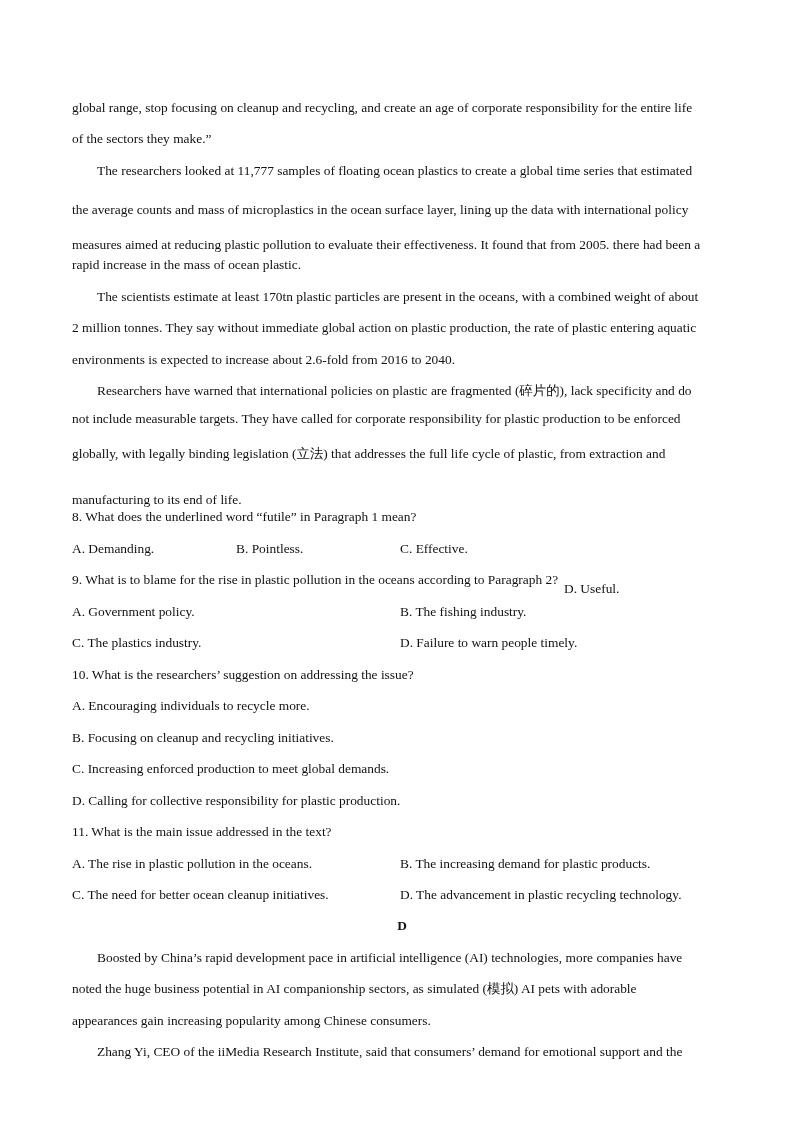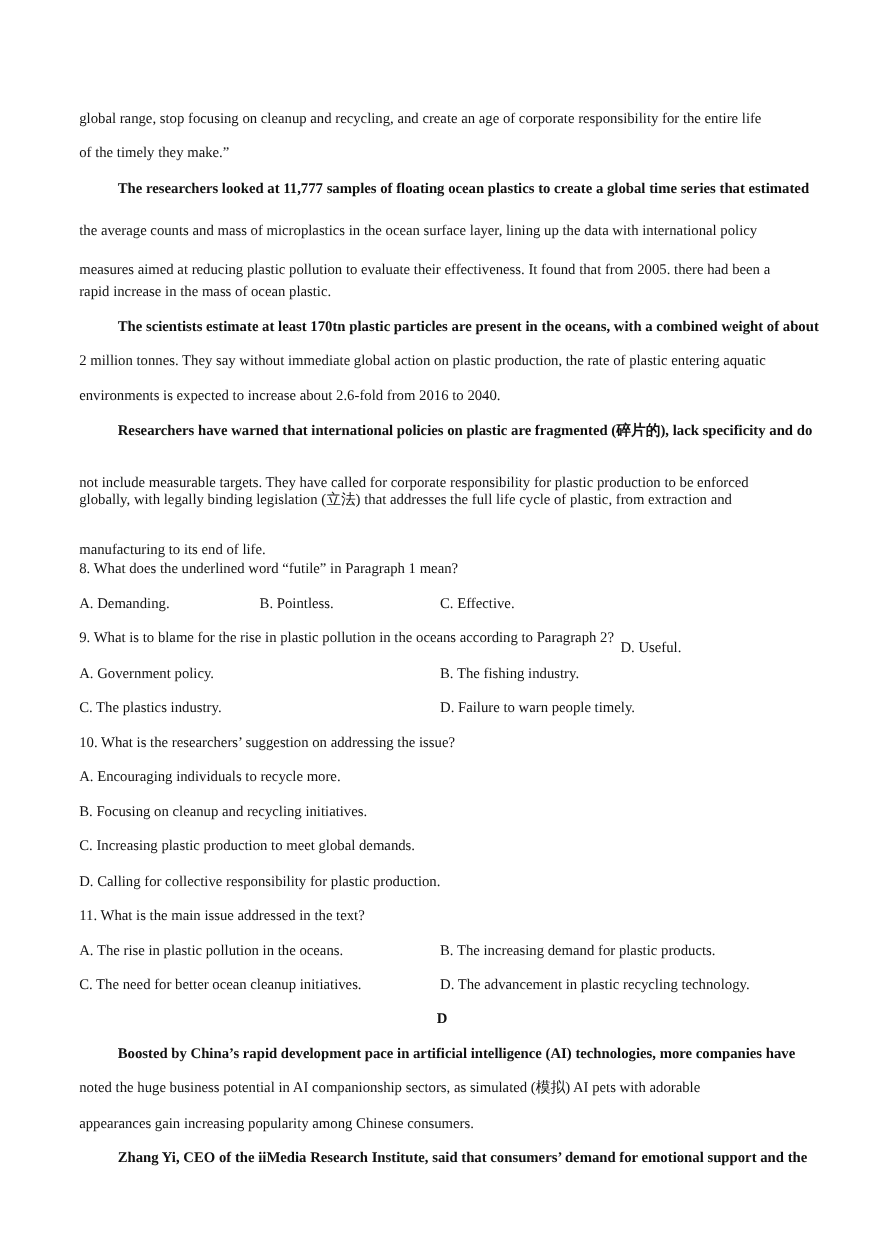--- a/index.html
+++ b/index.html
@@ -23,7 +23,7 @@
 <div class="page">
 
   <div class="line" style="top:100px">global range, stop focusing on cleanup and recycling, and create an age of corporate responsibility for the entire life</div>
-  <div class="line" style="top:131px">of the timely they make.”</div>
+  <div class="line" style="top:131px">of the sectors they make.”</div>
 
   <div class="line indent" style="top:163px">The researchers looked at 11,777 samples of floating ocean plastics to create a global time series that estimated</div>
   <div class="line" style="top:202px">the average counts and mass of microplastics in the ocean surface layer, lining up the data with international policy</div>

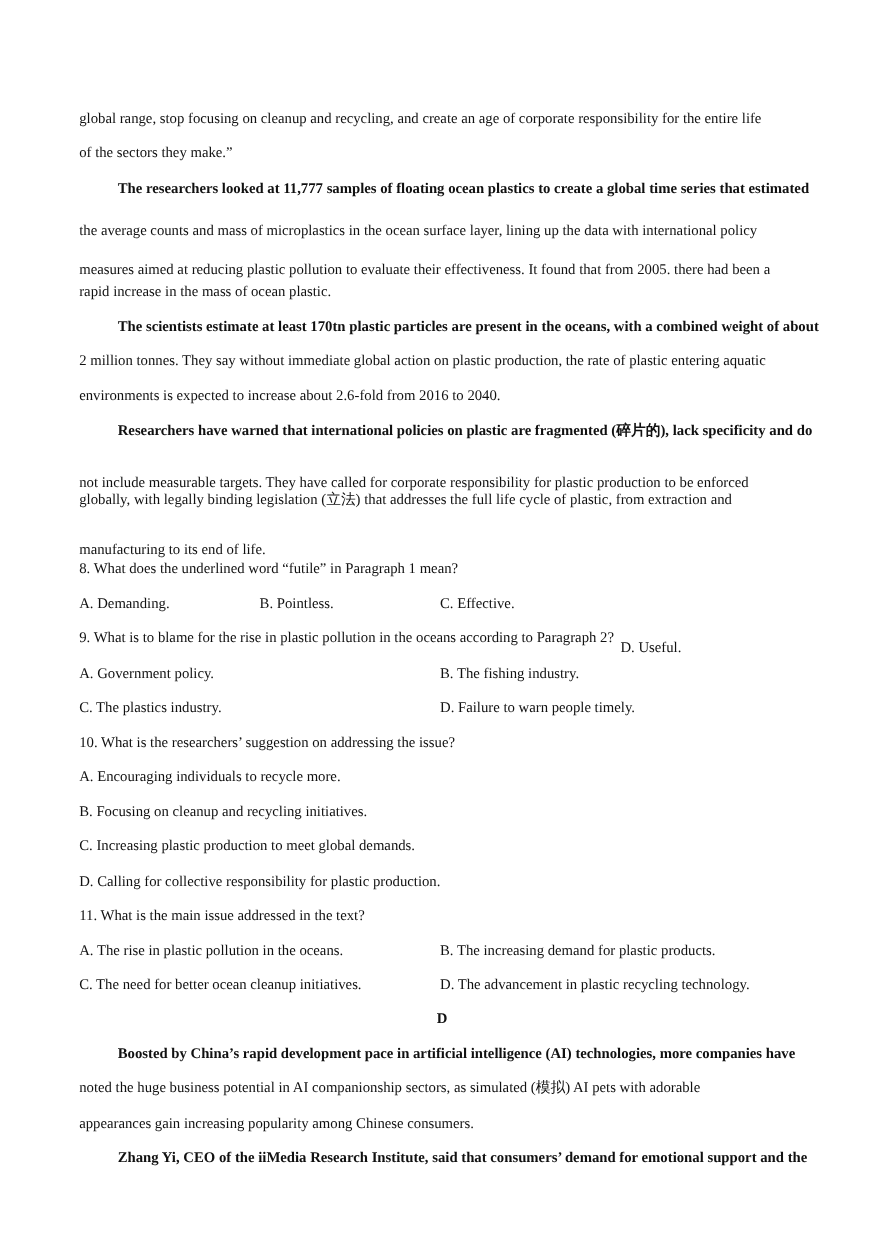--- a/index.html
+++ b/index.html
@@ -10,7 +10,7 @@
   }
   .page { position: absolute; left: 72px; top: 0; width: 660px; }
   .line { position: absolute; left: 0; white-space: nowrap; line-height: 16px; }
-  .indent { left: 35px; font-weight: bold; }
+  .indent { left: 25px; }
   .col2 { left: 328px; }
   .colB4 { left: 164px; text-align: center; }
   .colC4 { left: 328px; }

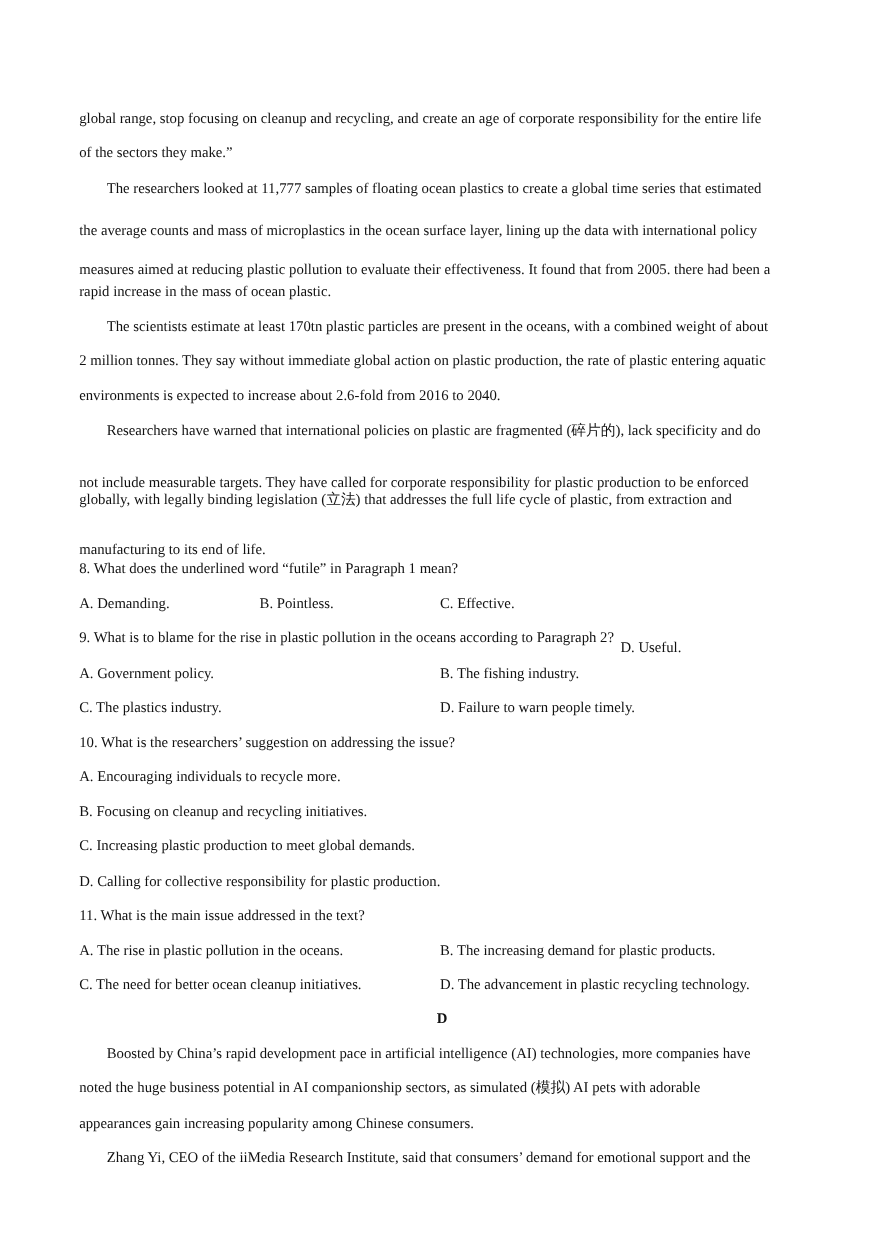--- a/index.html
+++ b/index.html
@@ -35,7 +35,7 @@
   <div class="line" style="top:352px">environments is expected to increase about 2.6-fold from 2016 to 2040.</div>
 
   <div class="line indent" style="top:383px">Researchers have warned that international policies on plastic are fragmented (碎片的), lack specificity and do</div>
-  <div class="line" style="top:431px">not include measurable targets. They have called for corporate responsibility for plastic production to be enforced</div>
+  <div class="line" style="top:411px">not include measurable targets. They have called for corporate responsibility for plastic production to be enforced</div>
   <div class="line" style="top:446px">globally, with legally binding legislation (立法) that addresses the full life cycle of plastic, from extraction and</div>
   <div class="line" style="top:492px">manufacturing to its end of life.</div>
 

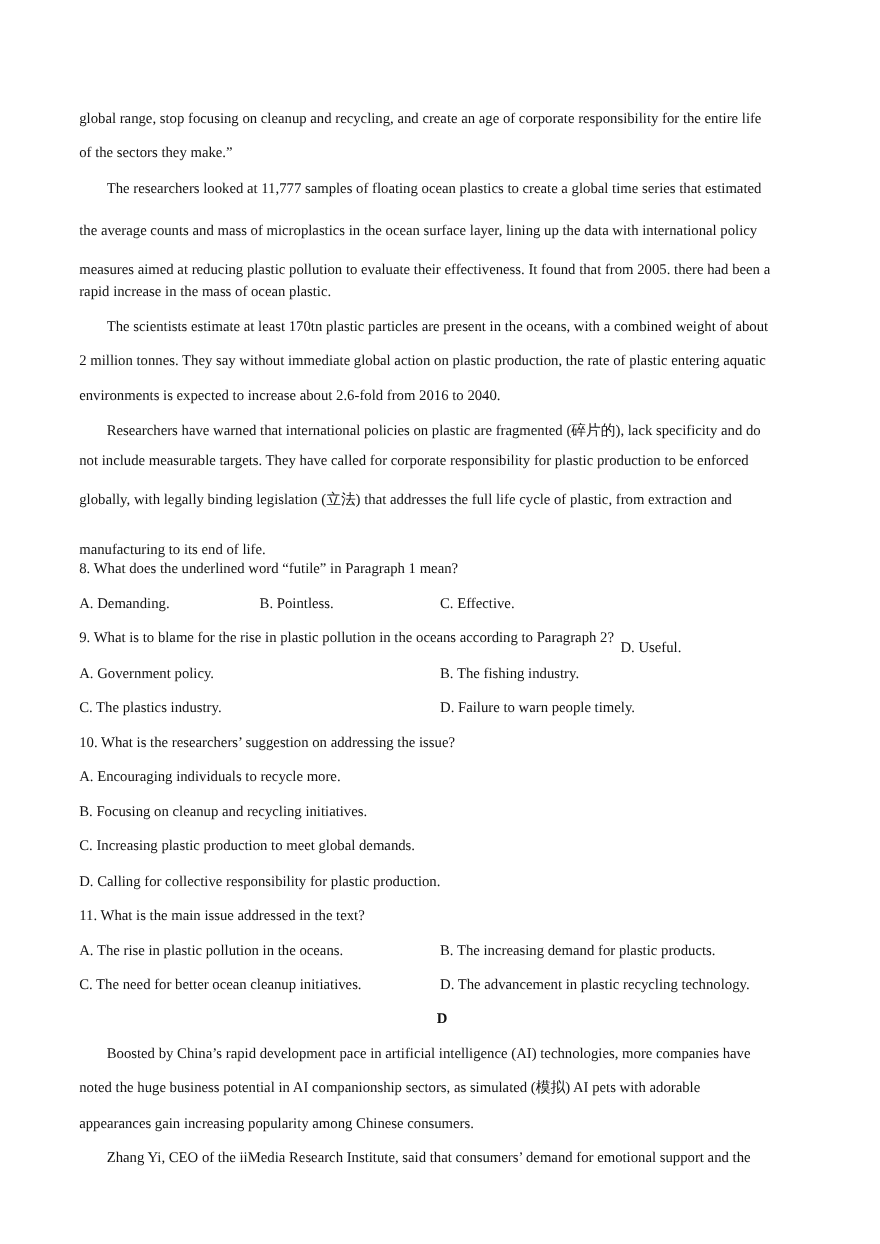--- a/index.html
+++ b/index.html
@@ -54,7 +54,7 @@
   <div class="line" style="top:667px">10. What is the researchers’ suggestion on addressing the issue?</div>
   <div class="line" style="top:698px">A. Encouraging individuals to recycle more.</div>
   <div class="line" style="top:730px">B. Focusing on cleanup and recycling initiatives.</div>
-  <div class="line" style="top:761px">C. Increasing plastic production to meet global demands.</div>
+  <div class="line" style="top:761px">C. Increasing enforced production to meet global demands.</div>
   <div class="line" style="top:793px">D. Calling for collective responsibility for plastic production.</div>
 
   <div class="line" style="top:824px">11. What is the main issue addressed in the text?</div>

